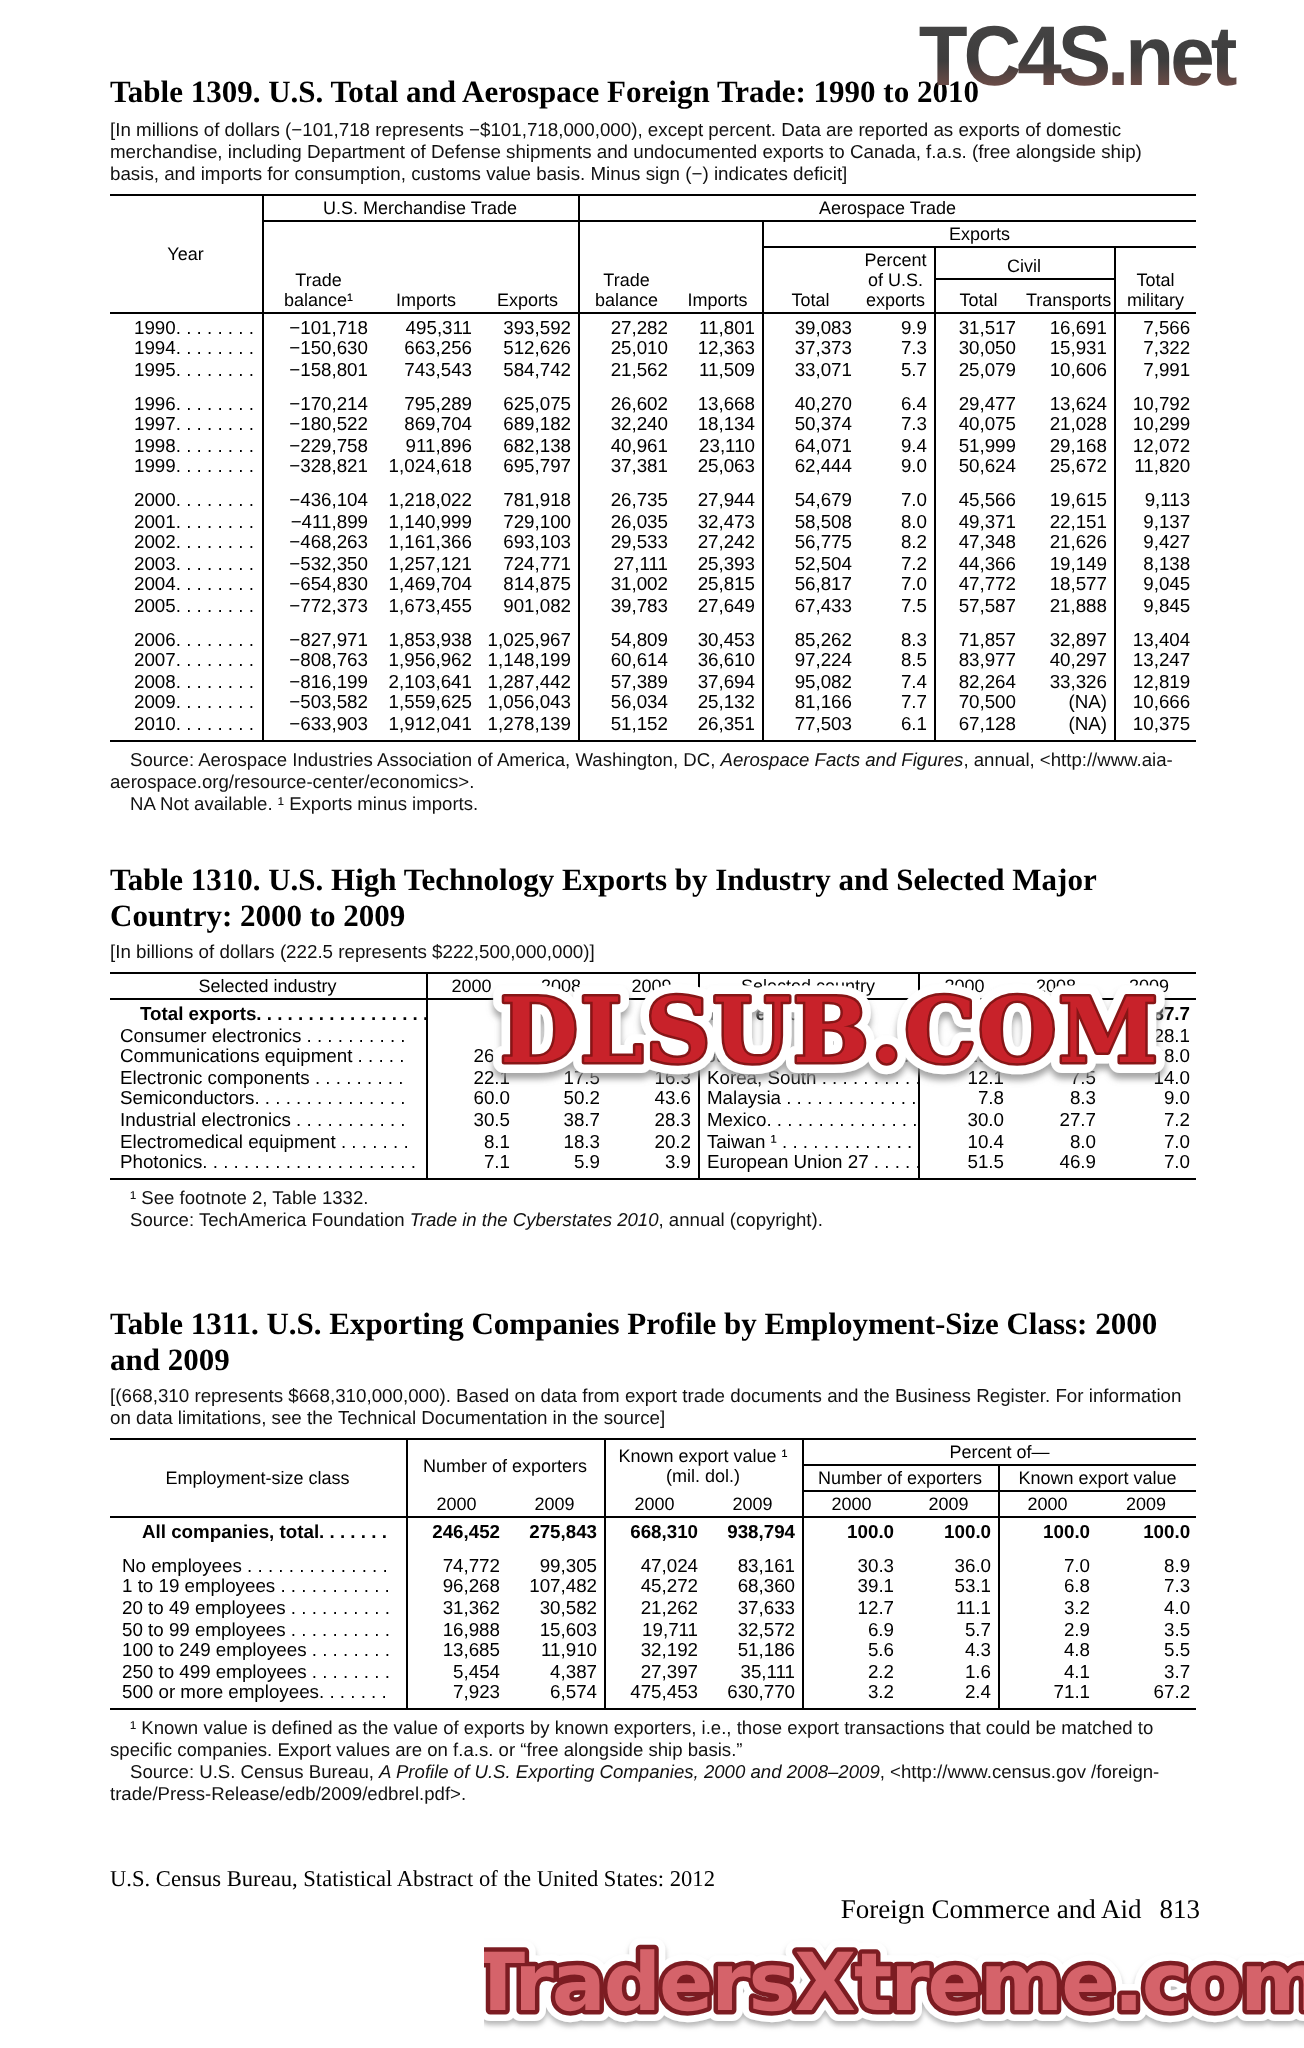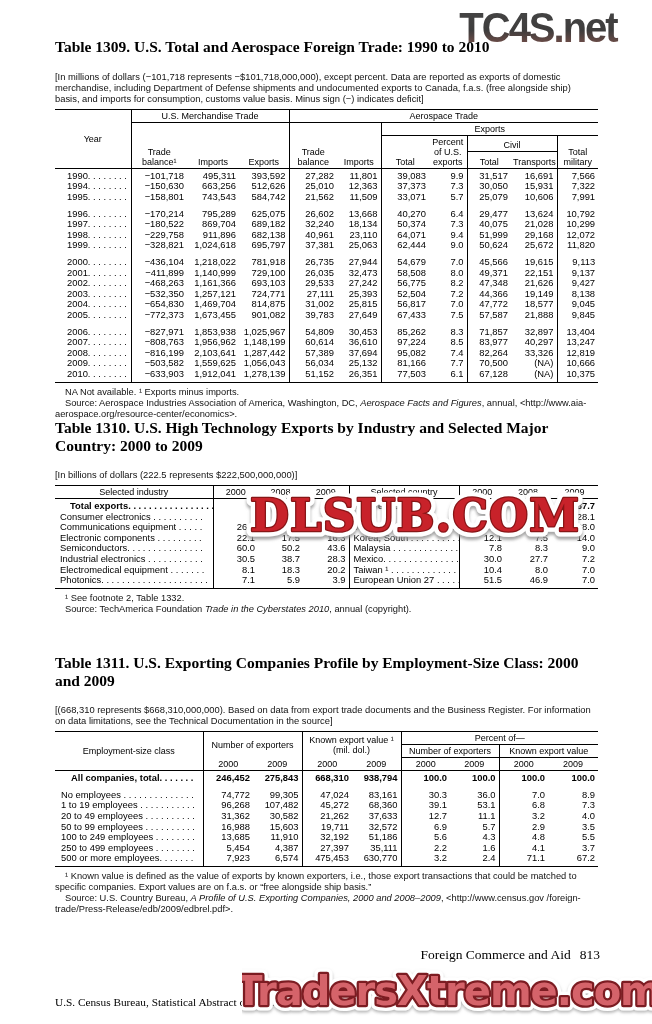--- a/index.html
+++ b/index.html
@@ -10,7 +10,7 @@
   #b1310{top:419px}
   #b1311{top:654px}
   .ttitle{font-family:"Liberation Serif",serif;font-weight:bold;font-size:15.5px;line-height:1.13;}
-  .headnote{font-size:9.4px;line-height:1.17;margin-top:15px;color:#111;}
+  .headnote{font-size:9.4px;line-height:1.17;margin-top:3px;color:#111;}
   table{border-collapse:collapse;table-layout:fixed;width:543px;margin-top:5px;}
   thead tr:first-child th{border-top:1px solid #000;}
   th{font-size:9px;font-weight:normal;text-align:center;vertical-align:bottom;

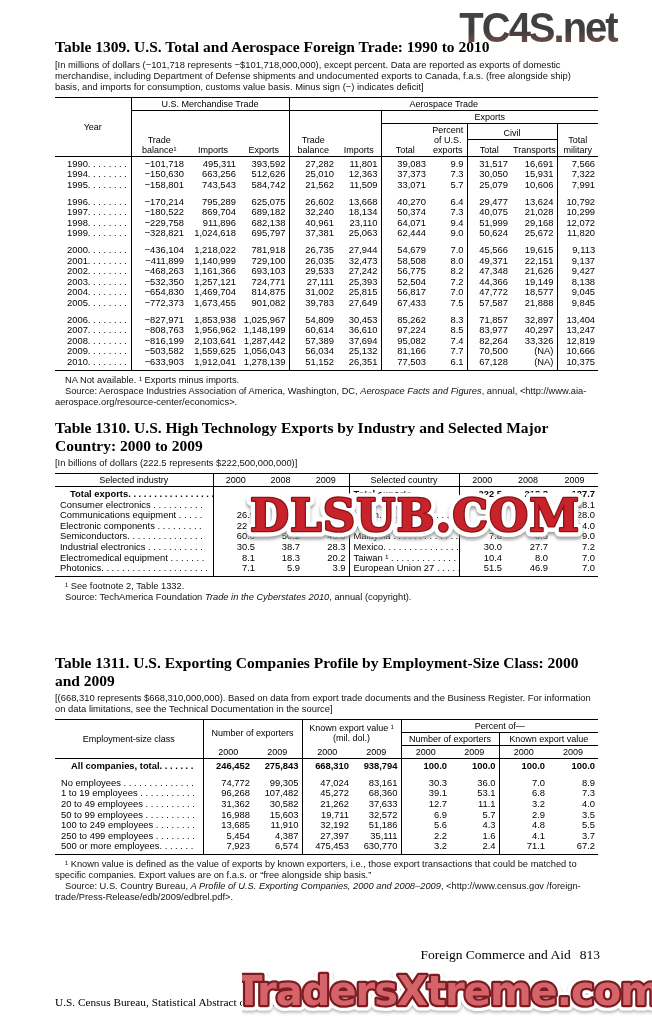--- a/index.html
+++ b/index.html
@@ -333,8 +333,8 @@
         </tbody>
     </table>
     <div class="fnblock">
+      <p class="fn"><span>Source: Aerospace Industries Association of America, Washington, DC, </span><i>Aerospace Facts and Figures</i><span>, annual, &lt;http://www.aia-aerospace.org/resource-center/economics&gt;.</span></p>
       <p class="fn">NA Not available. ¹ Exports minus imports.</p>
-      <p class="fn"><span>Source: Aerospace Industries Association of America, Washington, DC, </span><i>Aerospace Facts and Figures</i><span>, annual, &lt;http://www.aia-aerospace.org/resource-center/economics&gt;.</span></p>
     </div>
   </div>
 

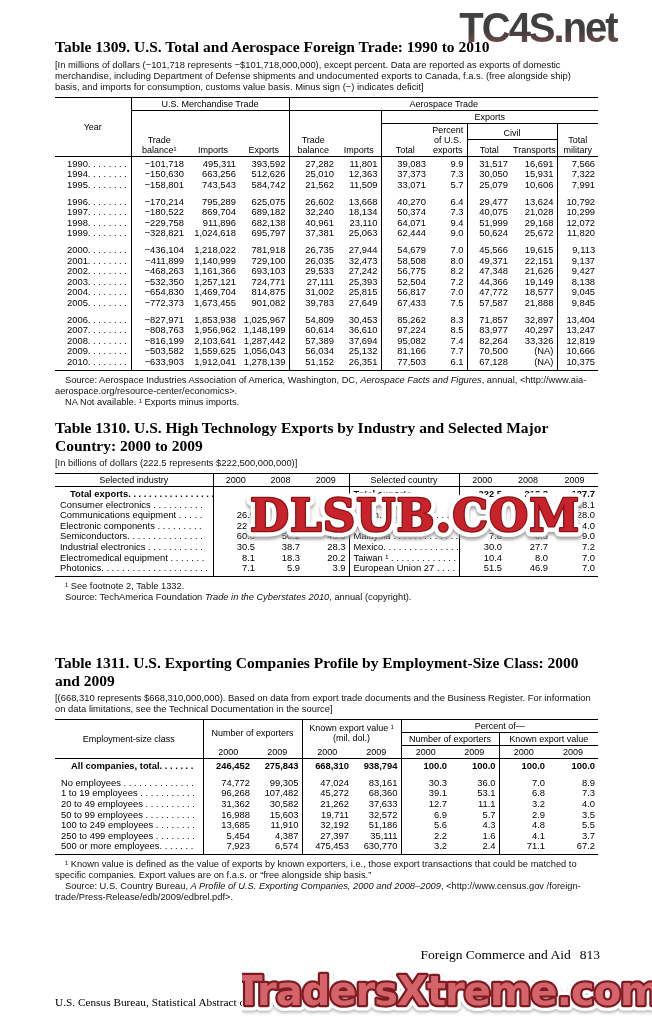--- a/index.html
+++ b/index.html
@@ -7,7 +7,7 @@
         font-family:"Liberation Sans",sans-serif;color:#000;}
   .tblock{position:absolute;left:55px;width:543px;}
   #b1309{top:38px}
-  #b1310{top:419px}
+  #b1310{top:432px}
   #b1311{top:654px}
   .ttitle{font-family:"Liberation Serif",serif;font-weight:bold;font-size:15.5px;line-height:1.13;}
   .headnote{font-size:9.4px;line-height:1.17;margin-top:3px;color:#111;}

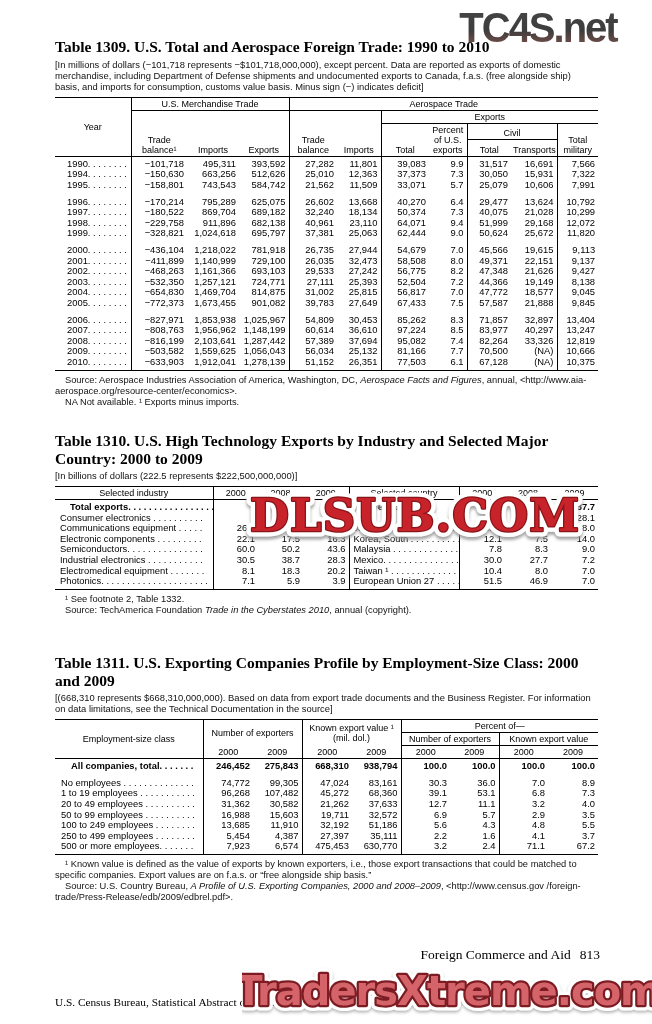--- a/index.html
+++ b/index.html
@@ -583,7 +583,7 @@
     </table>
     <div class="fnblock">
       <p class="fn">¹ Known value is defined as the value of exports by known exporters, i.e., those export transactions that could be matched to specific companies. Export values are on f.a.s. or “free alongside ship basis.”</p>
-      <p class="fn"><span>Source: U.S. Country Bureau, </span><i>A Profile of U.S. Exporting Companies, 2000 and 2008–2009</i><span>, &lt;http://www.census.gov /foreign-trade/Press-Release/edb/2009/edbrel.pdf&gt;.</span></p>
+      <p class="fn"><span>Source: U.S. Census Bureau, </span><i>A Profile of U.S. Exporting Companies, 2000 and 2008–2009</i><span>, &lt;http://www.census.gov /foreign-trade/Press-Release/edb/2009/edbrel.pdf&gt;.</span></p>
     </div>
   </div>
 

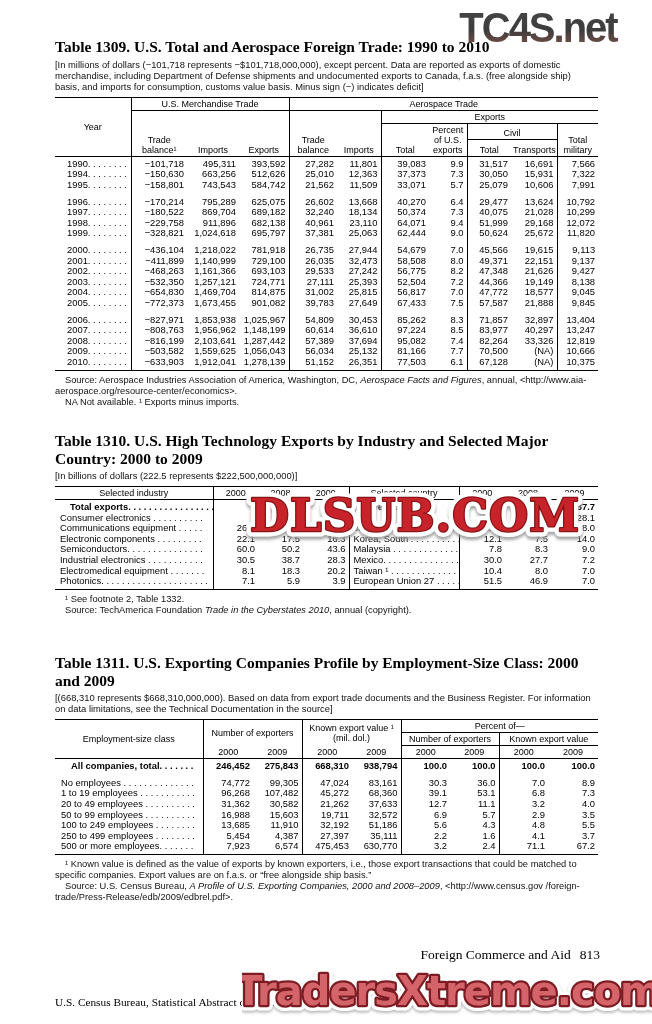--- a/index.html
+++ b/index.html
@@ -45,7 +45,7 @@
   .folio{position:absolute;right:52px;top:947px;font-family:"Liberation Serif",serif;
          font-size:13.5px;}
   .folio .pageno{margin-left:9px;}
-  .credit{position:absolute;left:55px;top:996px;font-family:"Liberation Serif",serif;
+  .credit{position:absolute;left:55px;top:934px;font-family:"Liberation Serif",serif;
           font-size:11.3px;}
 </style>
 </head>

